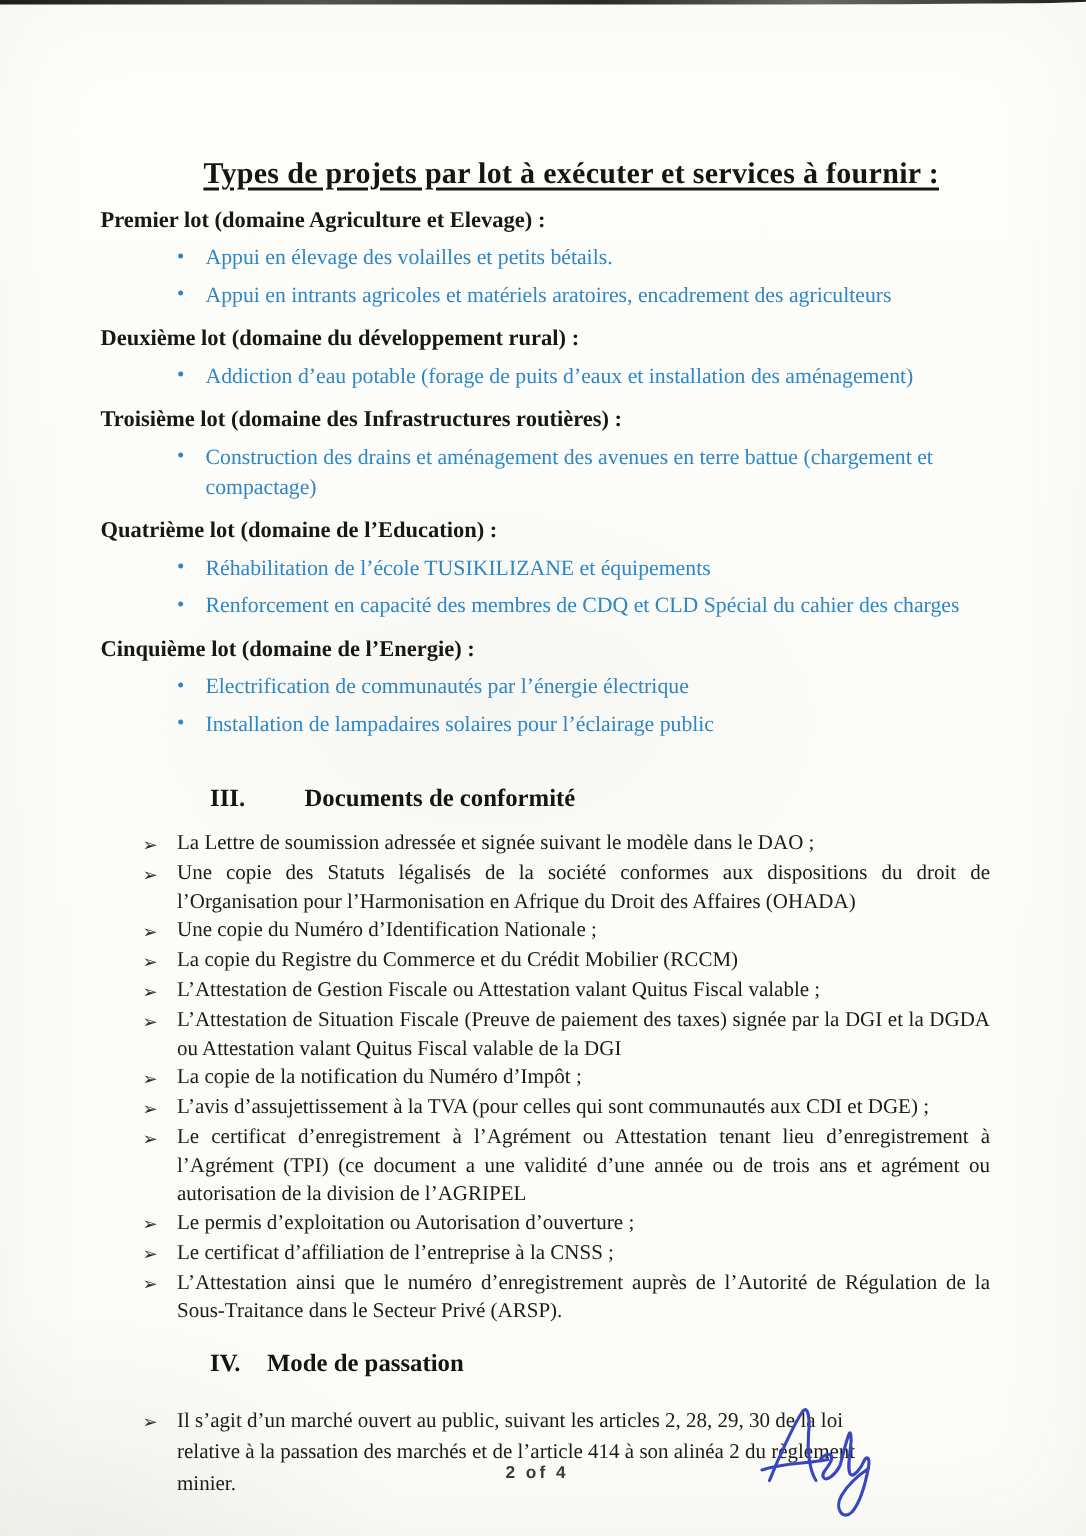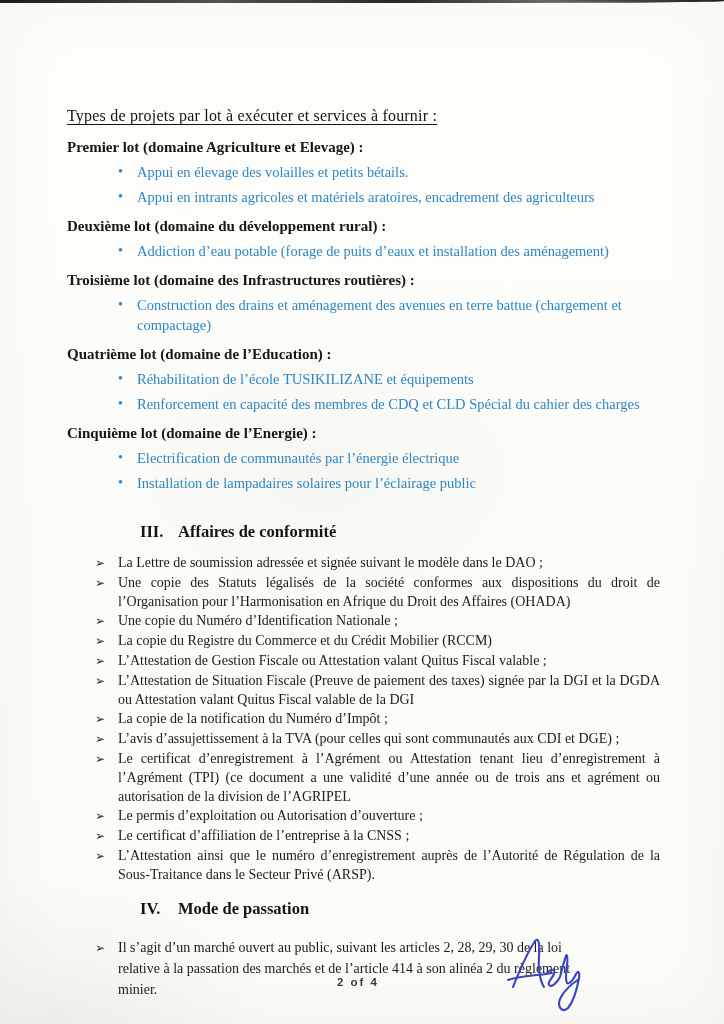--- a/index.html
+++ b/index.html
@@ -25,7 +25,7 @@
   .content { position:absolute; top:104px; left:0; width:724px; padding:0 64px 0 67px; }
 
   .doc-title {
-    font-size:16px; font-weight:normal; text-align:left;
+    font-size:20px; font-weight:bold; text-align:right;
     padding-right:34px; letter-spacing:0.2px;
     line-height:24px; color:#151515;
   }

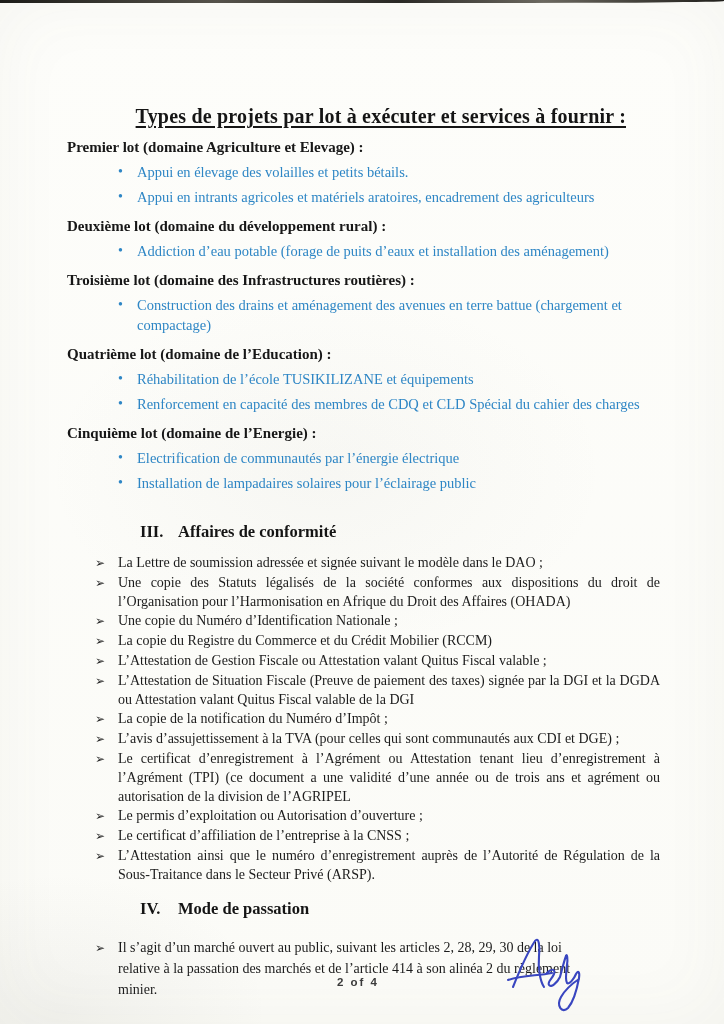--- a/index.html
+++ b/index.html
@@ -41,7 +41,7 @@
     display:flex; font-weight:bold; font-size:16.5px; line-height:24px; color:#141414;
     padding-left:73px;
   }
-  .sh3 { margin-top:27px; }
+  .sh3 { margin-top:27px;gap:25px; }
   .sh4 { margin-top:13px; }
   .section-heading .sec-num { width:38px; flex:none; }
 

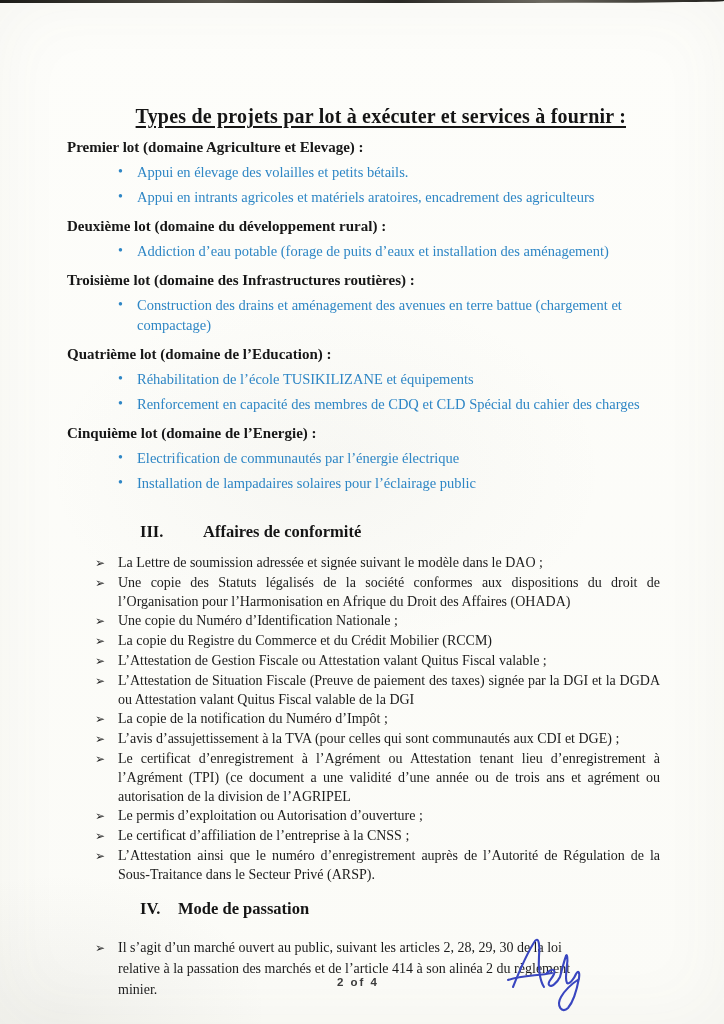--- a/index.html
+++ b/index.html
@@ -114,7 +114,7 @@
 
     <div class="section-heading sh3">
       <span class="sec-num">III.</span>
-      <span>Affaires de conformité</span>
+      <span>Documents de conformité</span>
     </div>
 
     <div class="doc-list">

